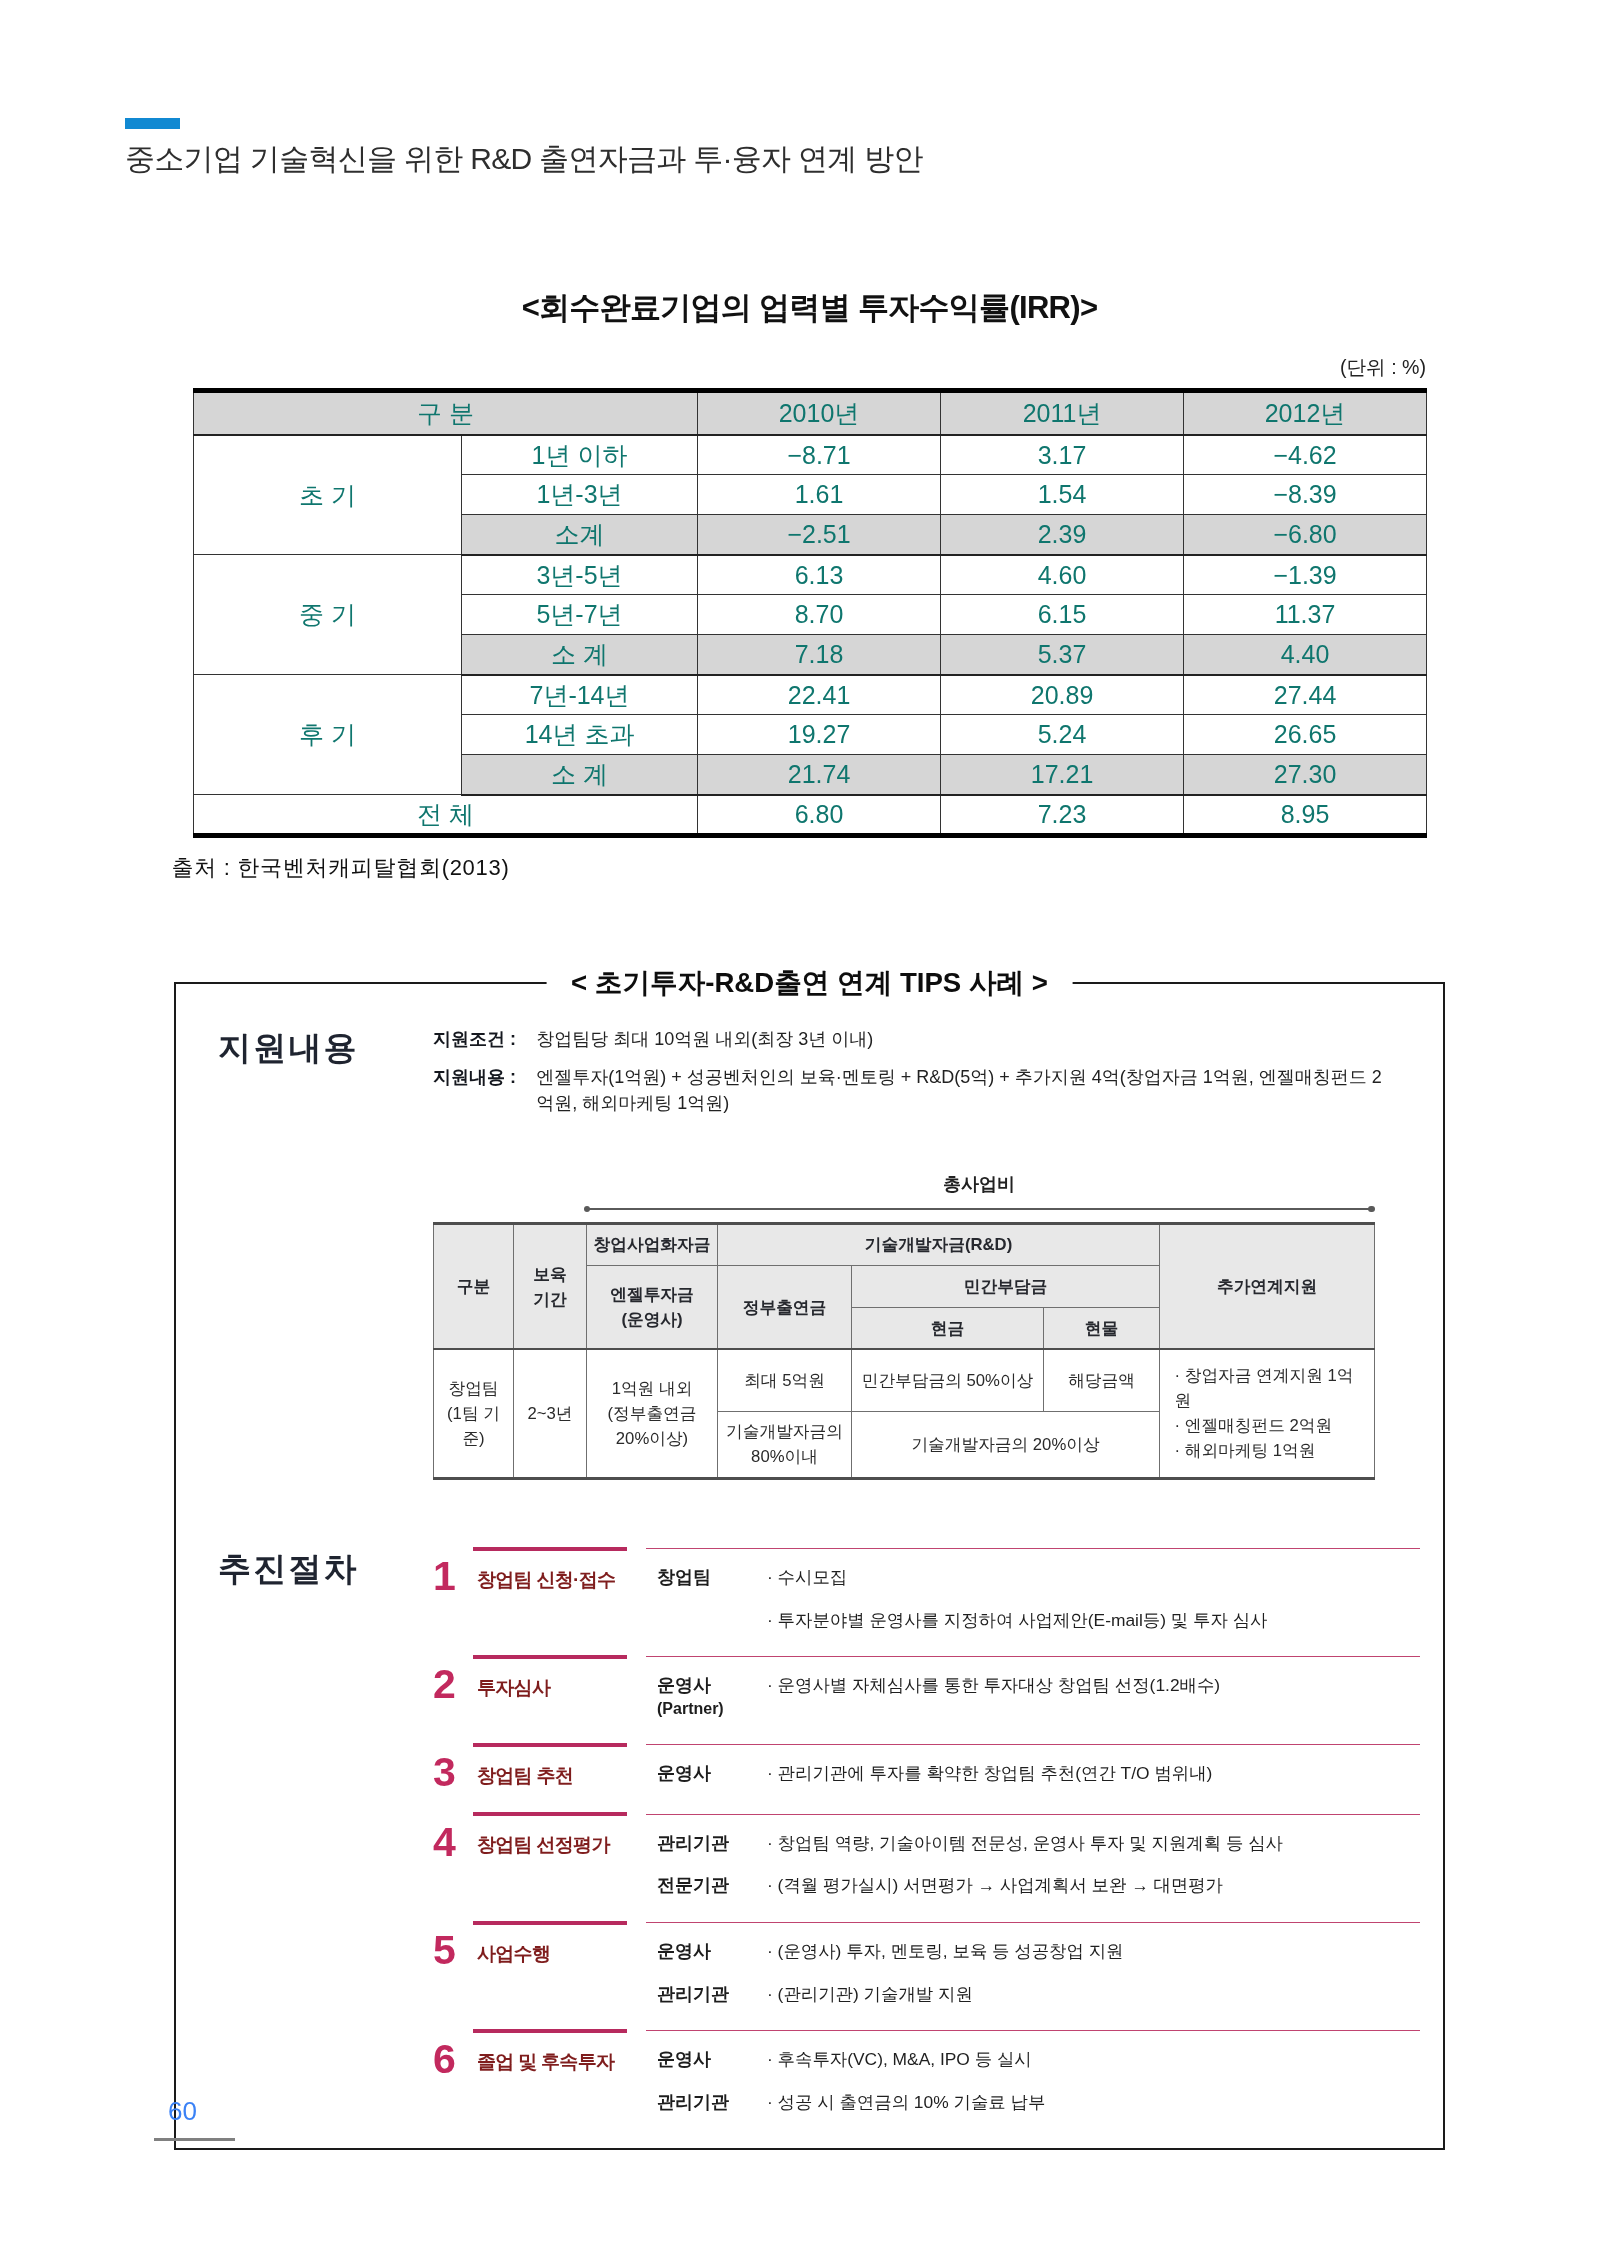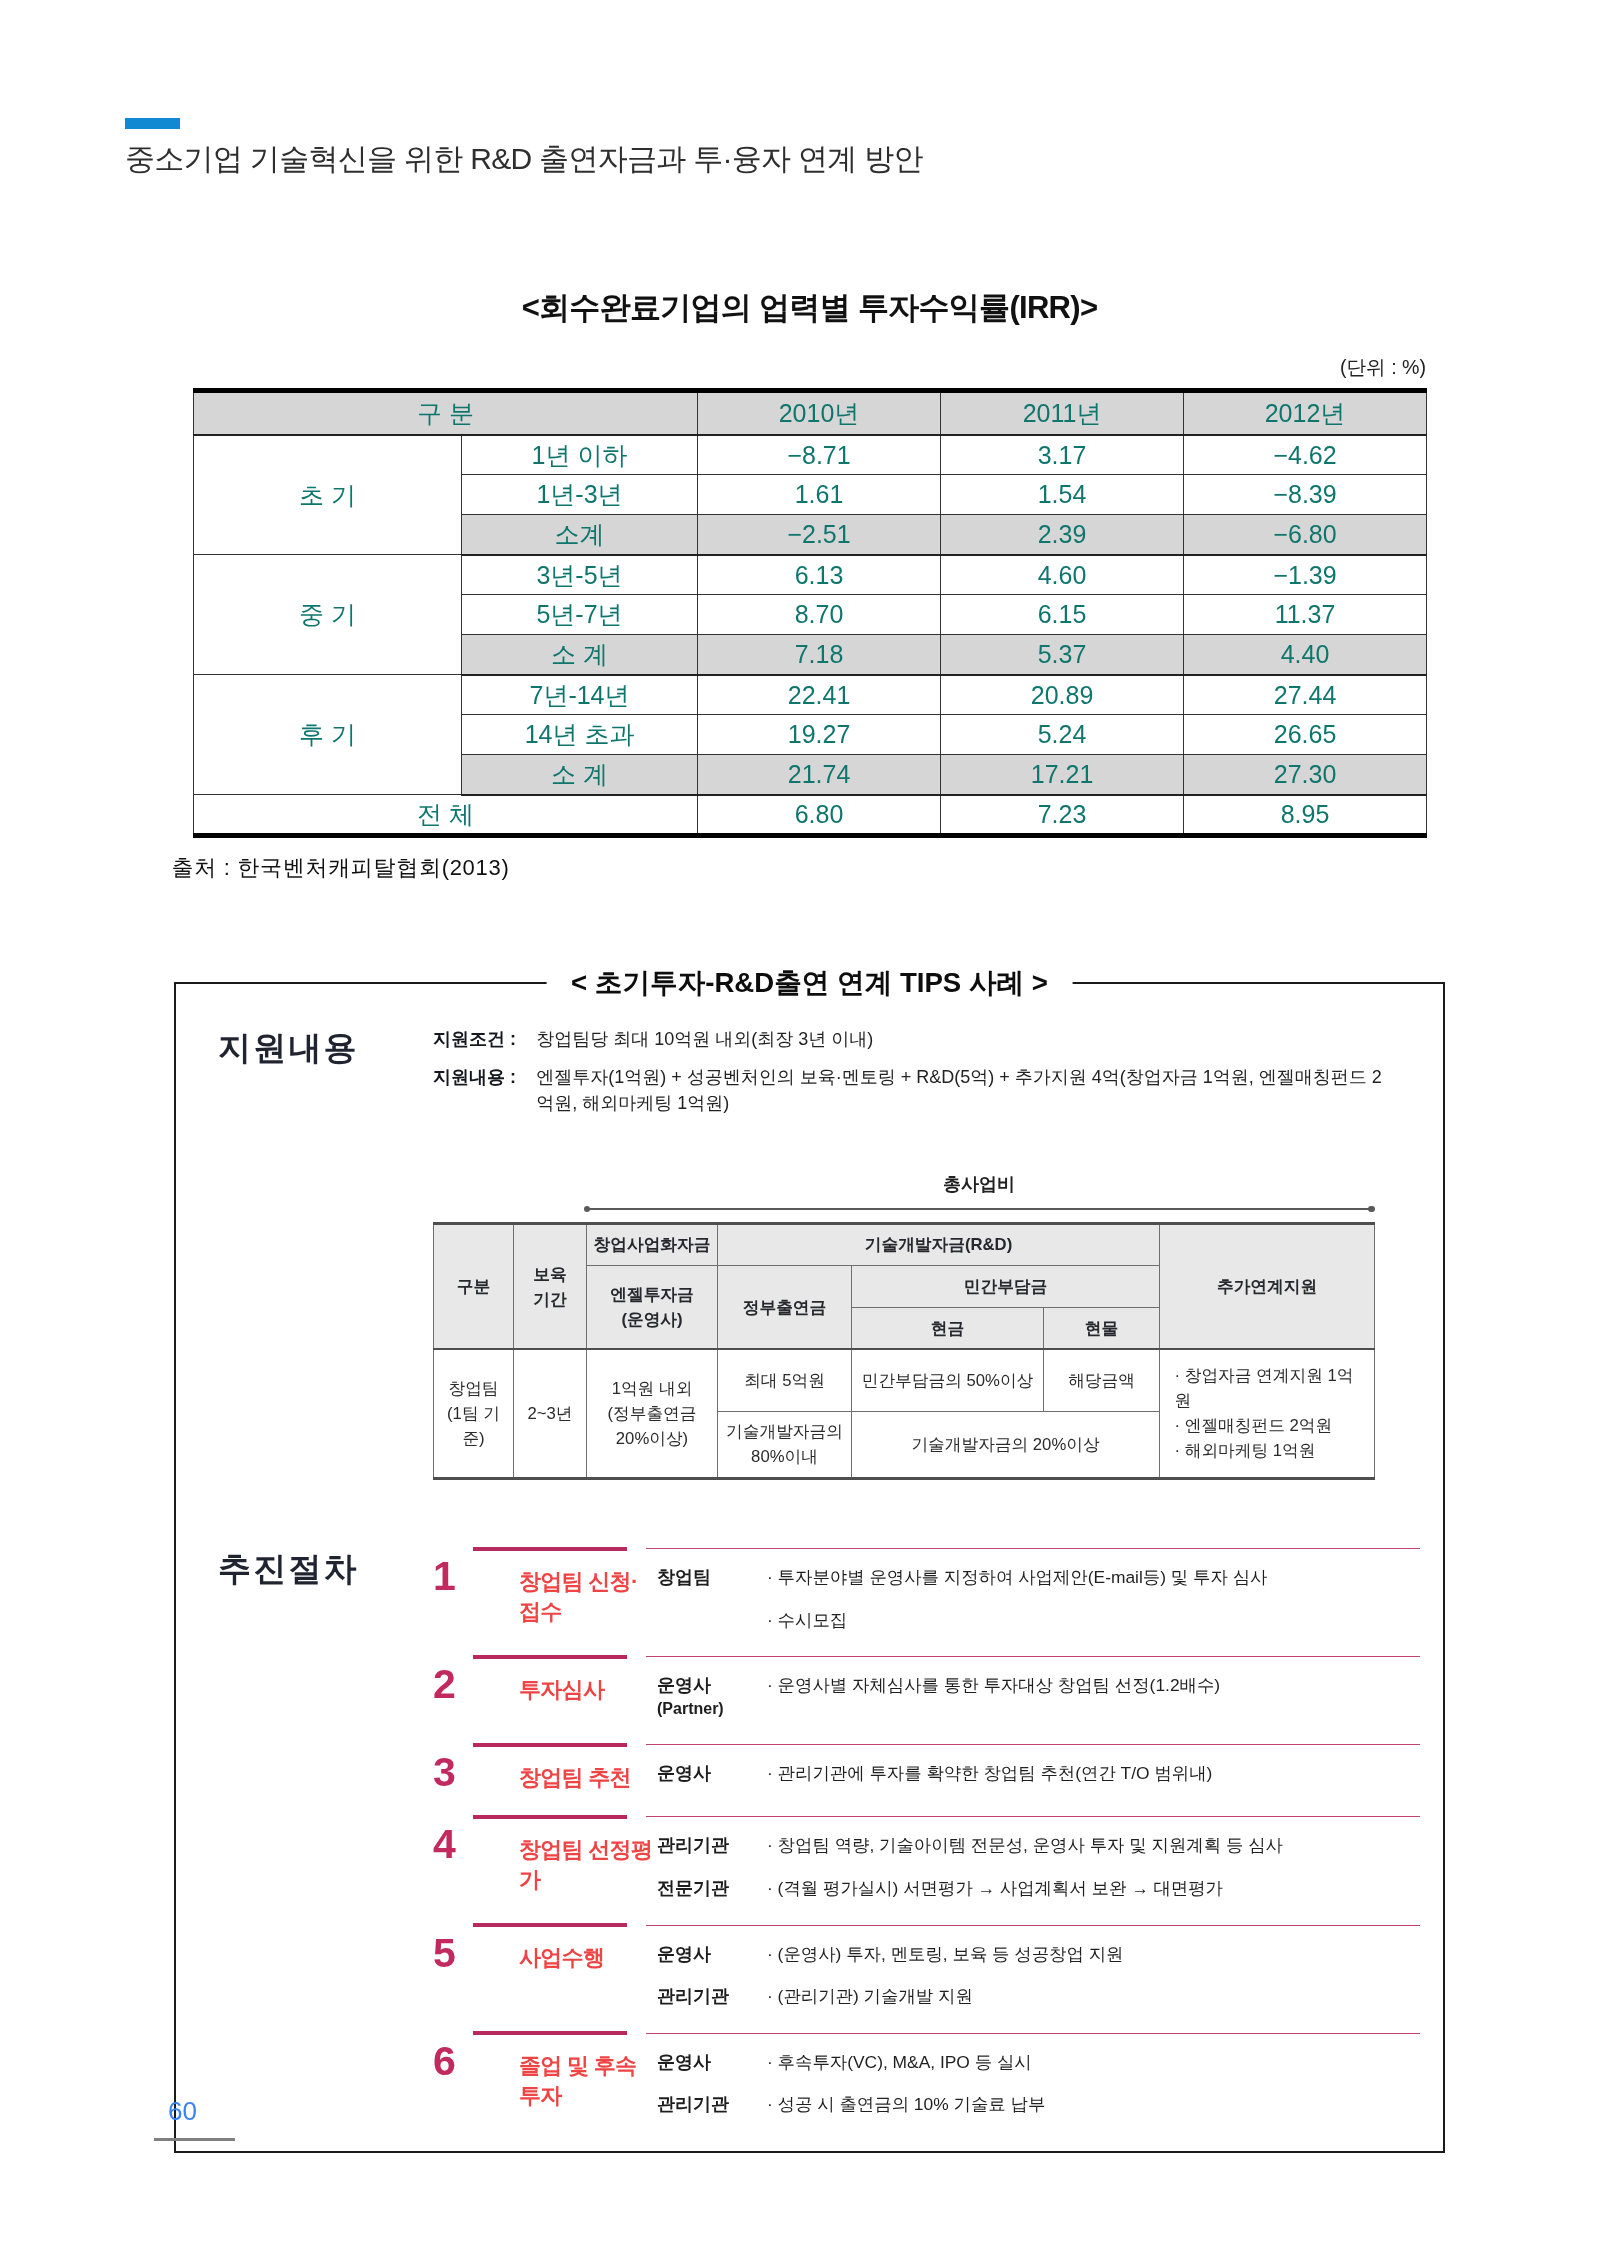--- a/index.html
+++ b/index.html
@@ -79,7 +79,7 @@
   .rule-thin { flex: 1; margin-left: 19px; border-top: 1.8px solid #c04470; }
   .step-body { display: grid; grid-template-columns: 44px 180px 1fr; }
   .step-num { font-size: 41px; font-weight: 700; color: #c2295e; line-height: 0.85; }
-  .step-label { font-size: 22px; font-weight: 700; color: #ef4444; padding-top: 7.3px; letter-spacing: -0.7px; margin-left: 42px; }
+  .step-label { font-size: 19px; font-weight: 700; color: #7f1d1d; padding-top: 7.3px; letter-spacing: -0.7px; }
   .step-rows { display: flex; flex-direction: column; gap: 17.4px; padding-top: 5.8px; }
   .actor-row { display: grid; grid-template-columns: 110px 1fr; }
   .actor { font-size: 18px; font-weight: 700; color: #1d1d1d; line-height: 1.4; }

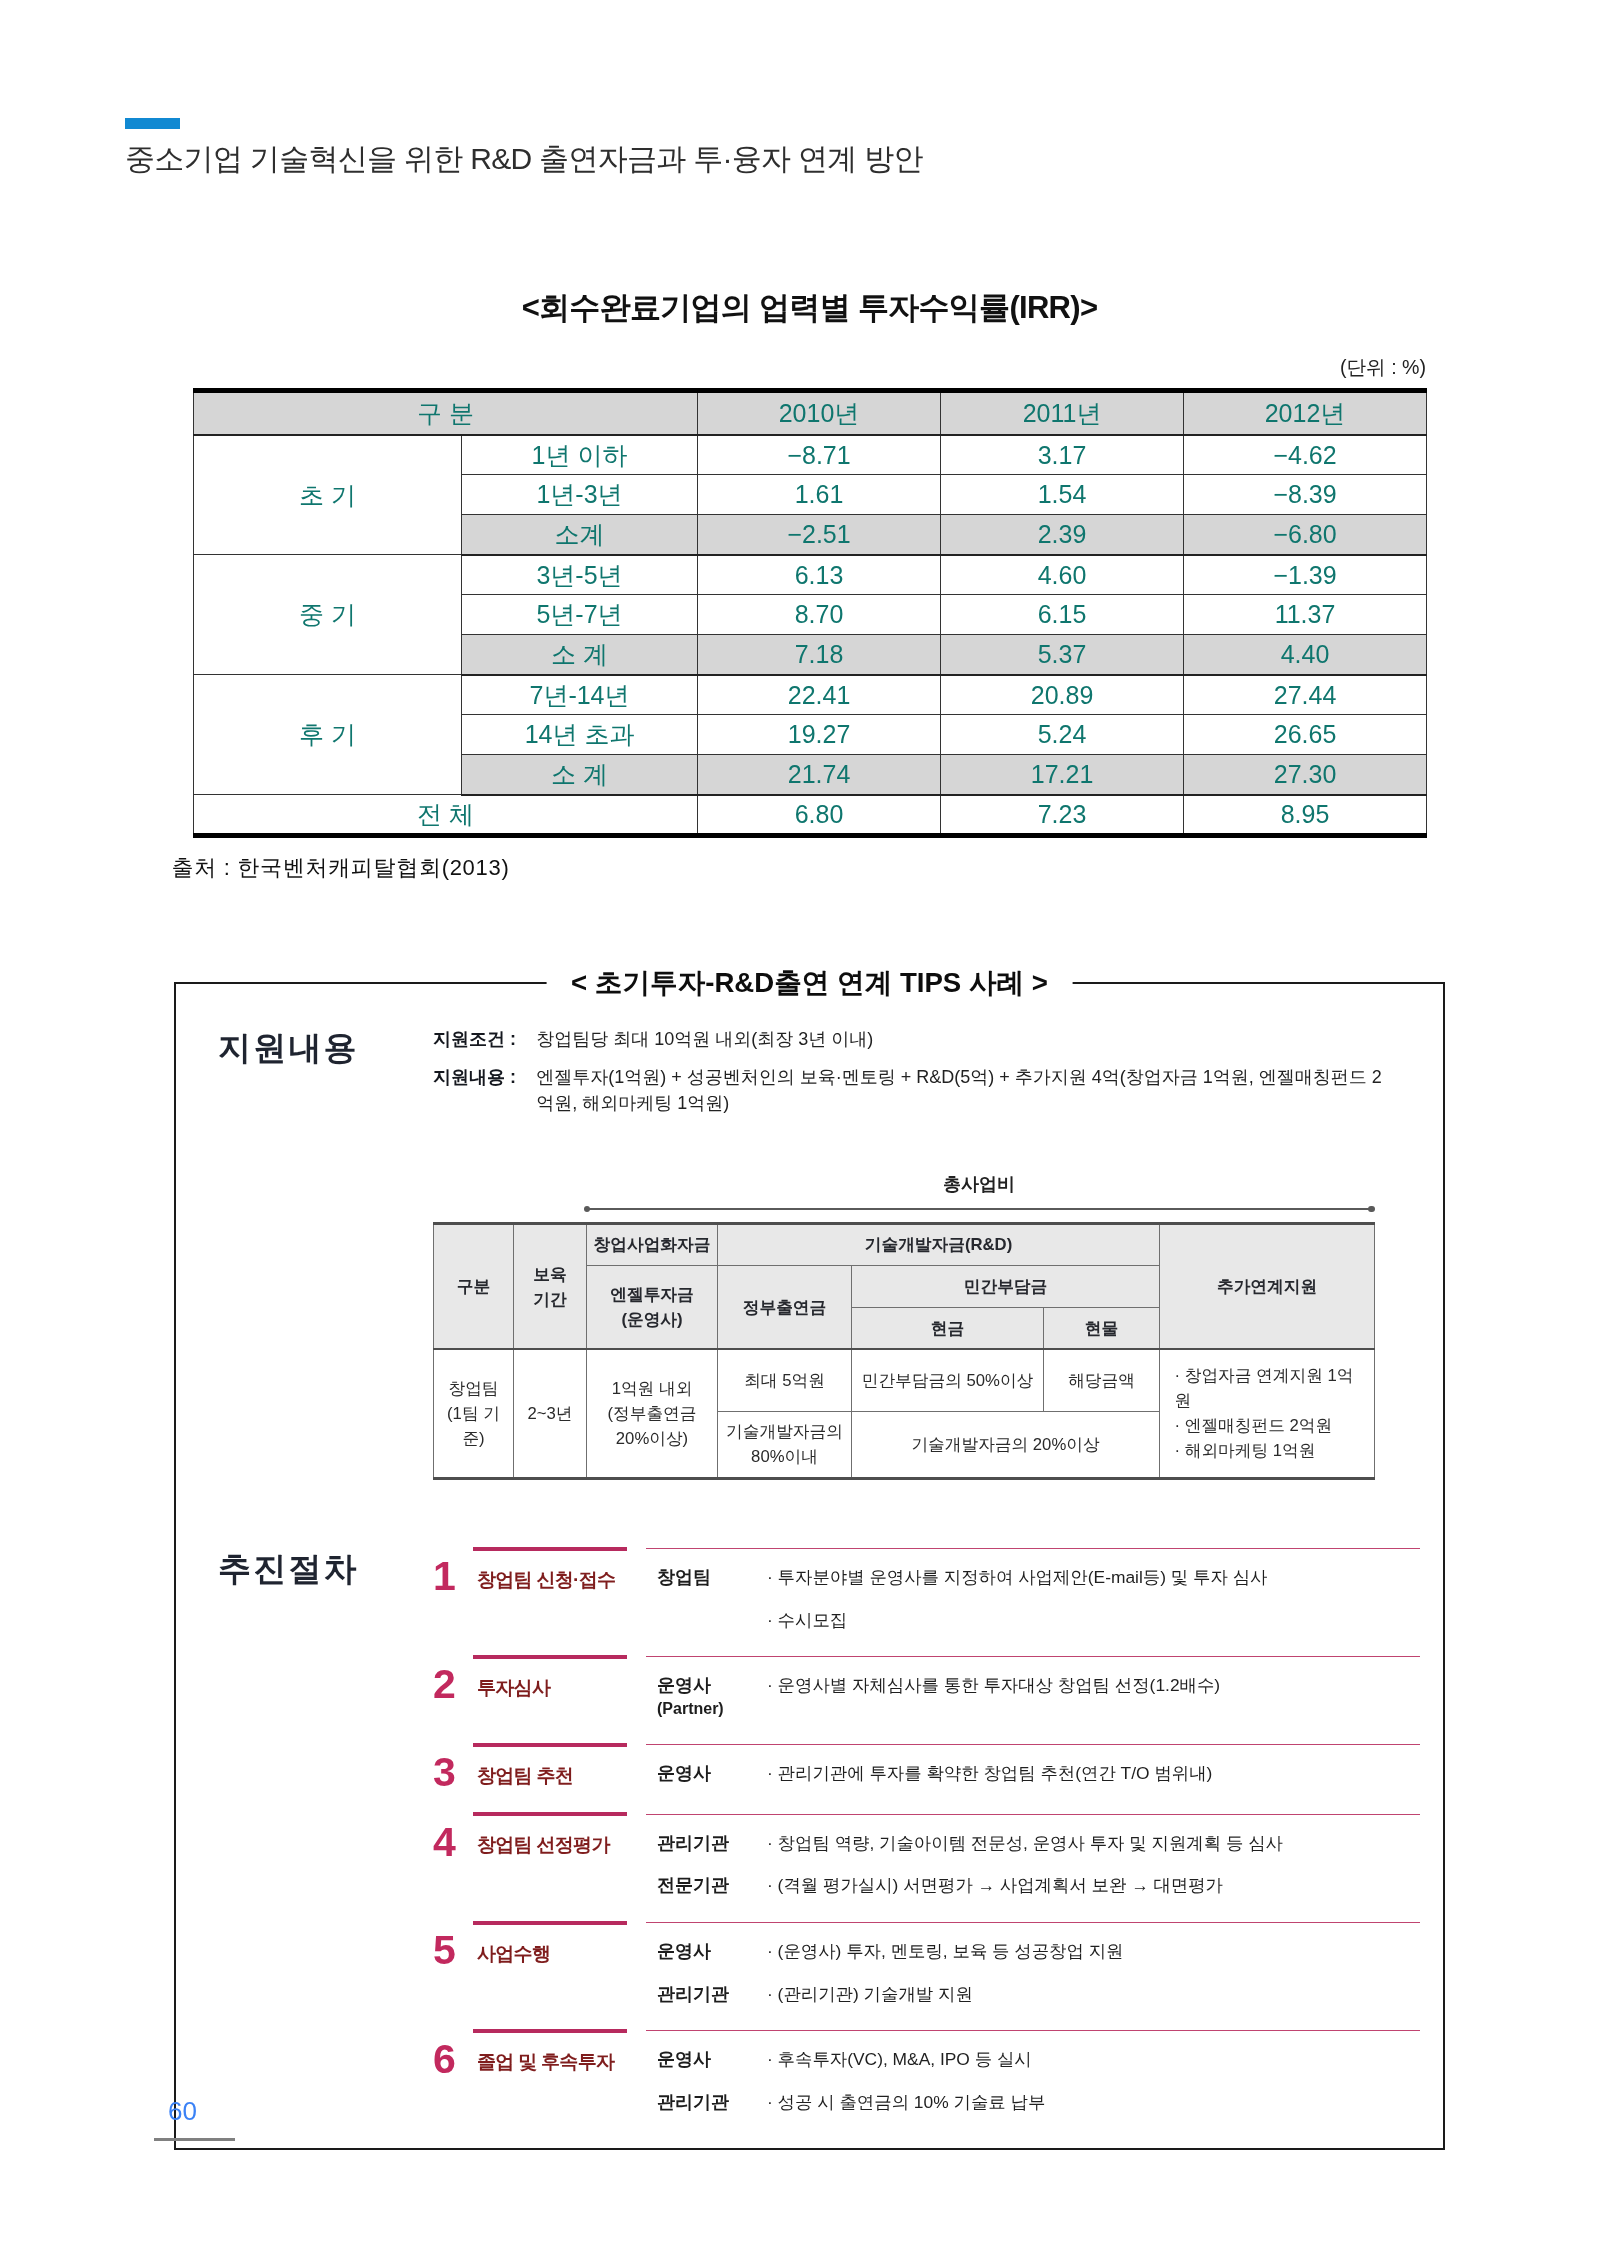--- a/index.html
+++ b/index.html
@@ -275,8 +275,8 @@
               <div class="actor-row">
                 <div class="actor">창업팀</div>
                 <div class="lines">
+                  <div class="line">· 수시모집</div>
                   <div class="line">· 투자분야별 운영사를 지정하여 사업제안(E-mail등) 및 투자 심사</div>
-                  <div class="line">· 수시모집</div>
                 </div>
               </div>
             </div>

